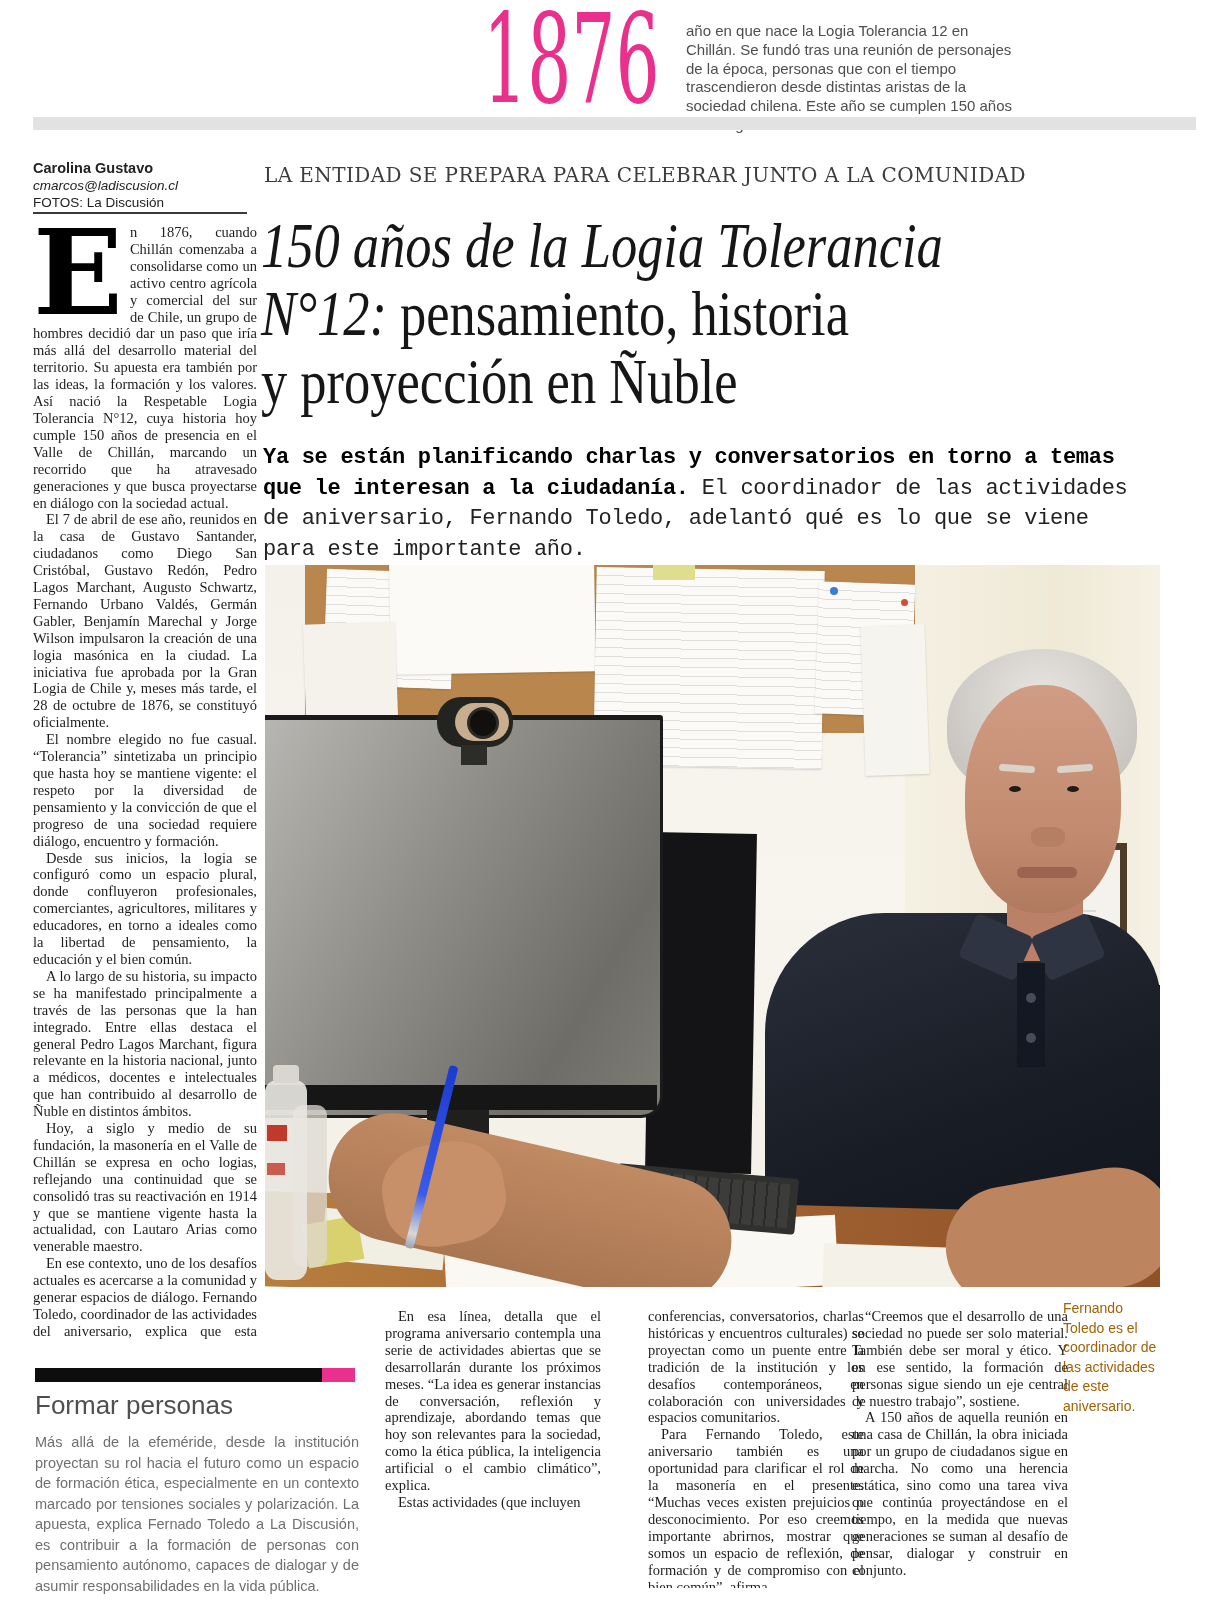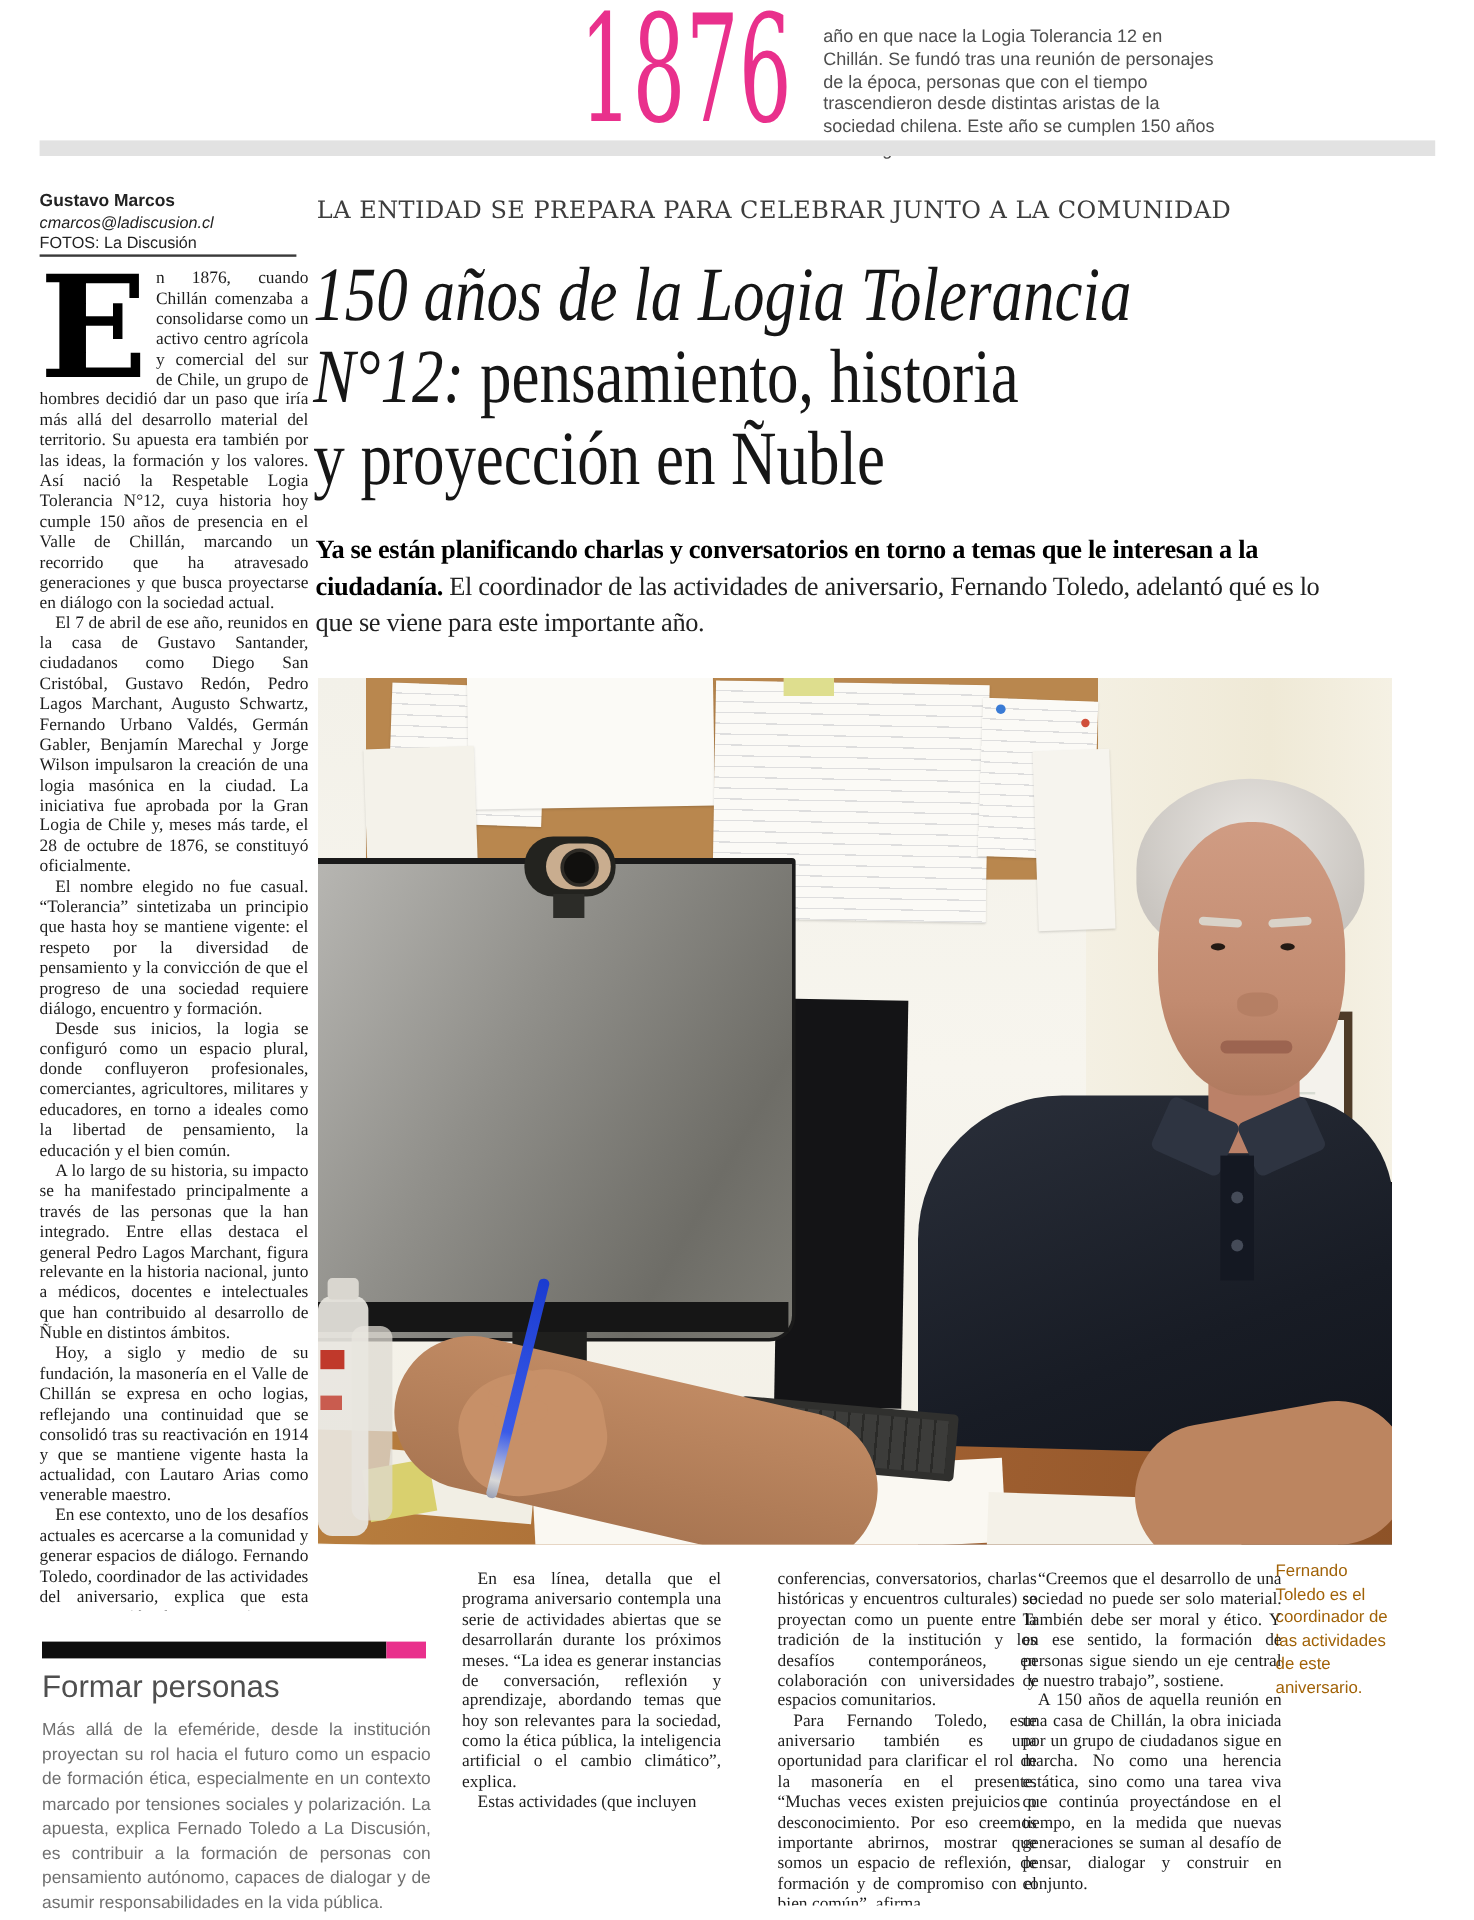--- a/index.html
+++ b/index.html
@@ -138,7 +138,7 @@
   <div class="gray-bar"></div>
 
   <div class="byline">
-    <div class="author">Gustavo Marcos</div>
+    <div class="author">Carolina Gustavo</div>
     <div class="email">cmarcos@ladiscusion.cl</div>
     <div class="credit">FOTOS: La Discusión</div>
   </div>

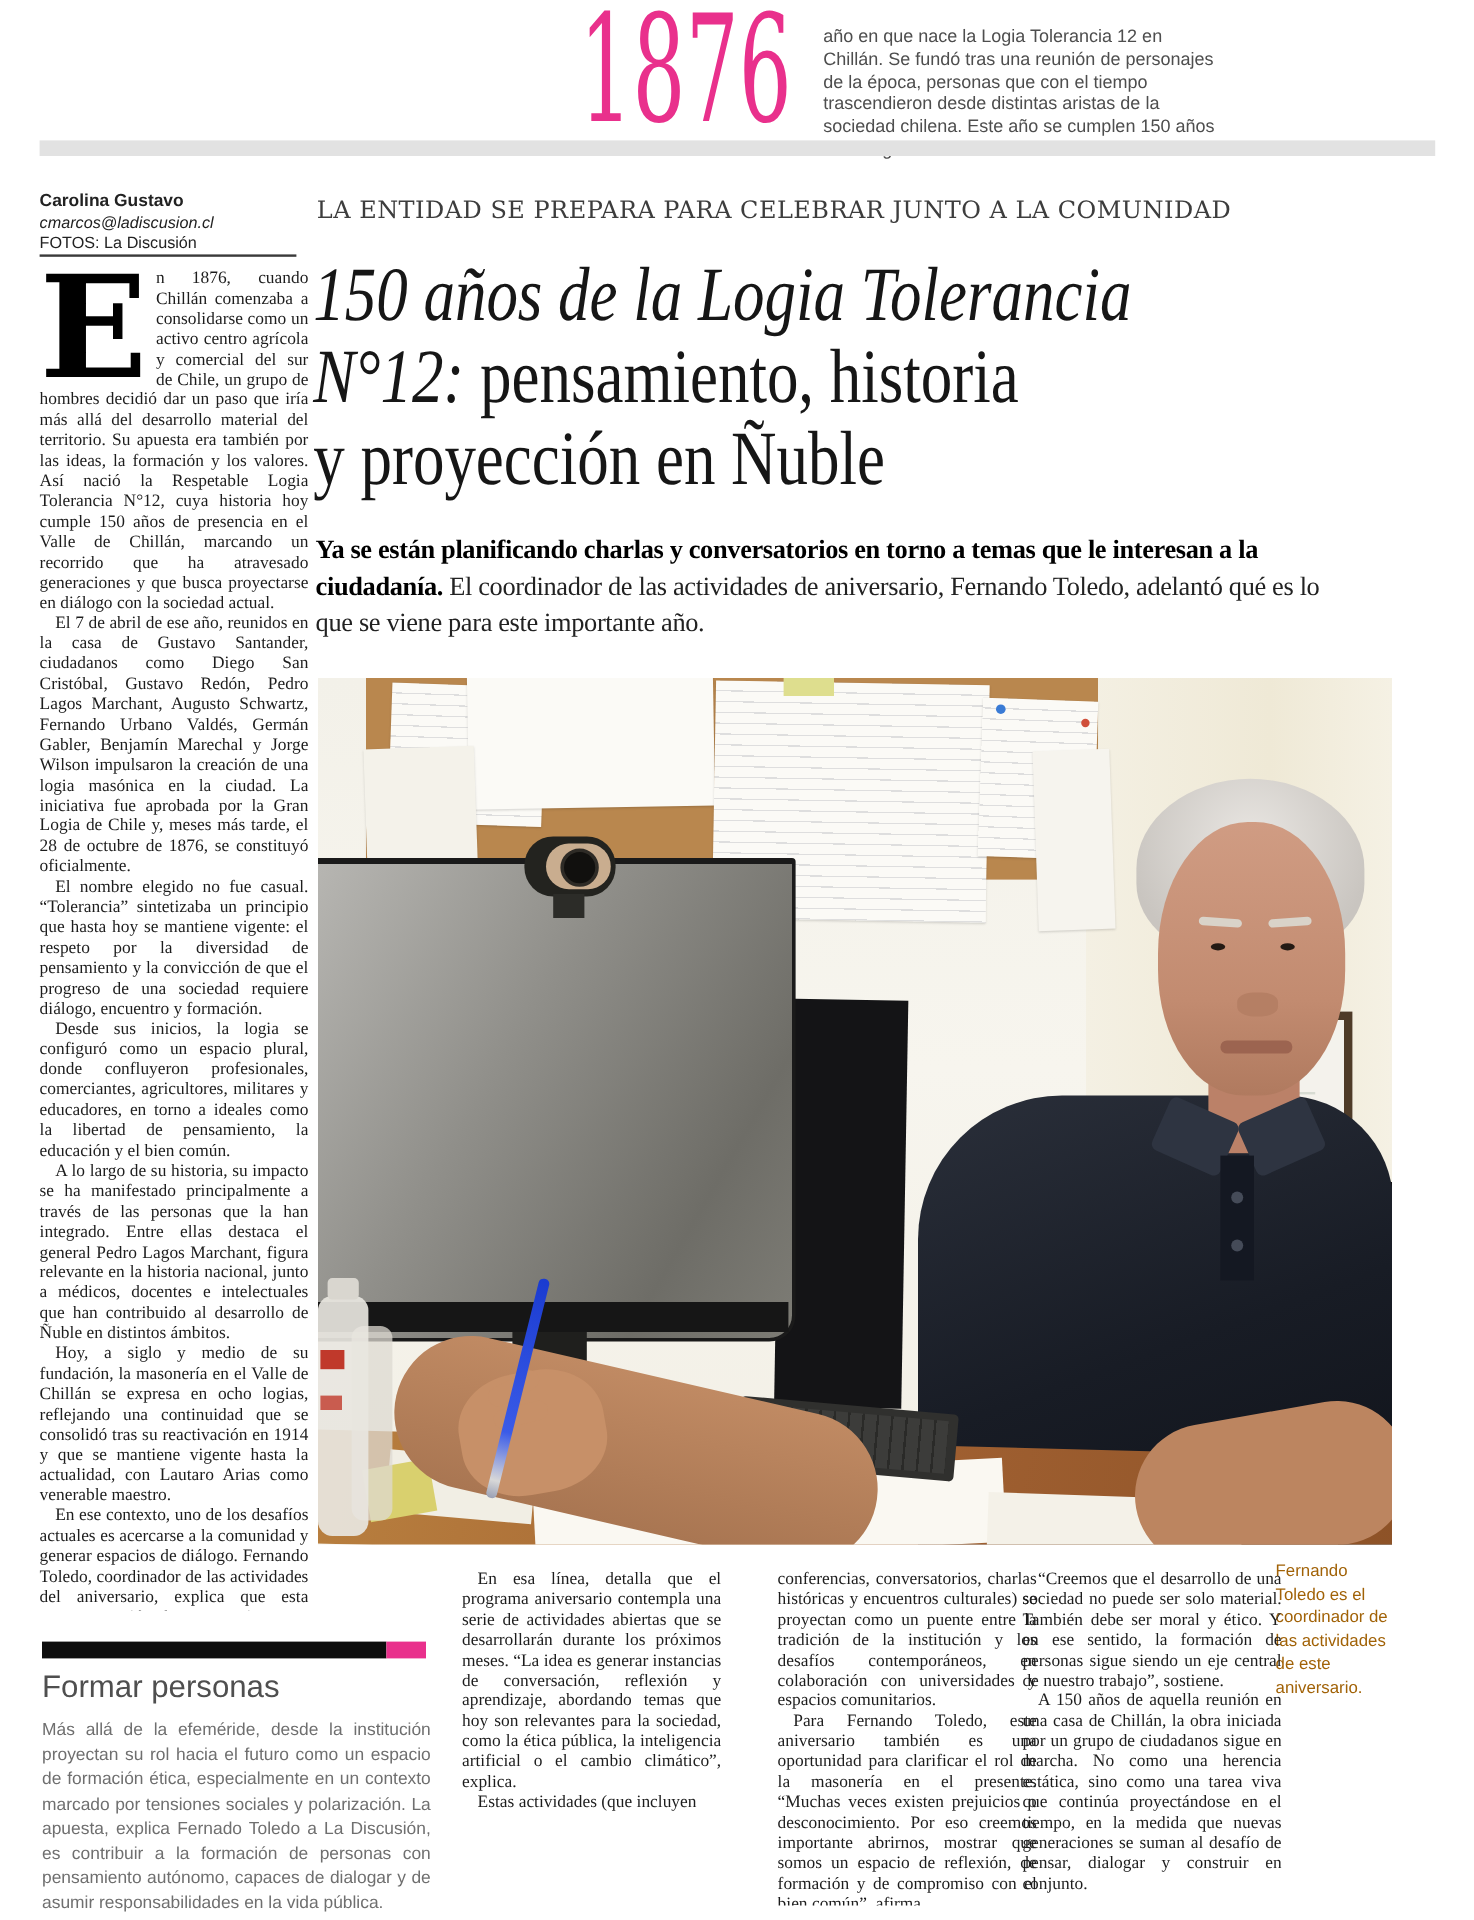--- a/index.html
+++ b/index.html
@@ -29,7 +29,7 @@
   .hl-line{font-size:64px;line-height:68px;white-space:nowrap;}
   .hl-i{font-style:italic;}
   
-  .lead{position:absolute;left:263px;top:443px;width:866px;font-family:Liberation Serif, serif;
+  .lead{position:absolute;left:263px;top:443px;width:866px;font-family:Liberation Mono, monospace;
       font-size:22px;line-height:30.5px;letter-spacing:-.3px;color:#222;}
   .lead .b{font-weight:bold;color:#000;}
   

